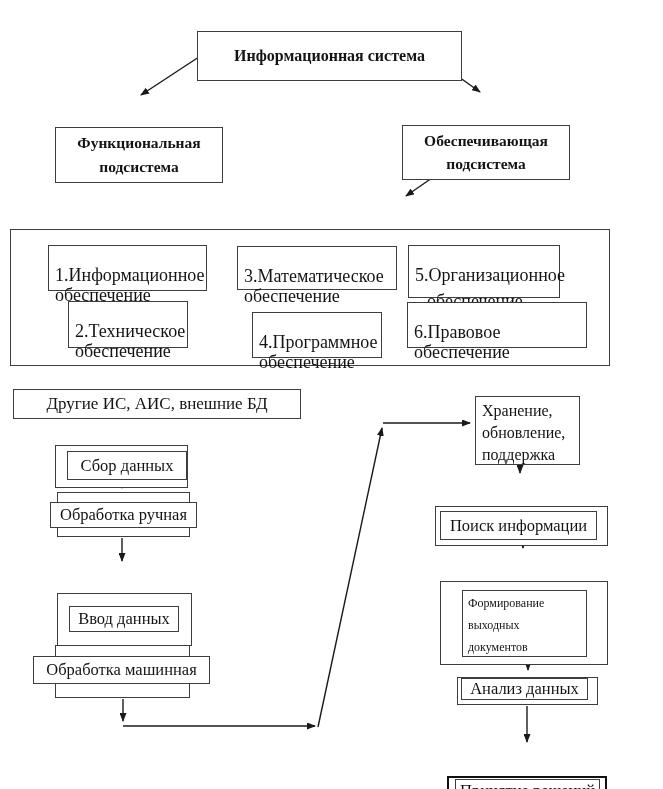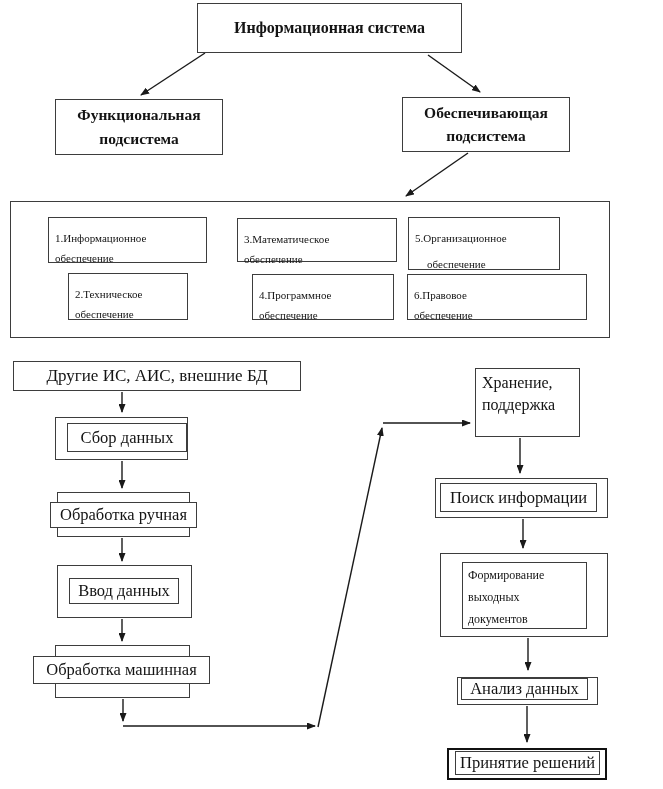--- a/index.html
+++ b/index.html
@@ -9,7 +9,7 @@
     overflow:hidden;
   }
   .connectors{position:absolute;left:0;top:0;width:663px;height:789px;}
-  .box{position:absolute;border:1.4px solid #3d3d3d;background:#ffffff;box-sizing:border-box;}
+  .box{position:absolute;border:1.4px solid #3d3d3d;background:#ffffff;box-sizing:border-box;margin-top:28px;}
   .center{display:flex;align-items:center;justify-content:center;text-align:center;}
   .bold{font-weight:bold;}
   .cols{display:flex;flex-direction:column;justify-content:space-evenly;align-items:center;text-align:center;}

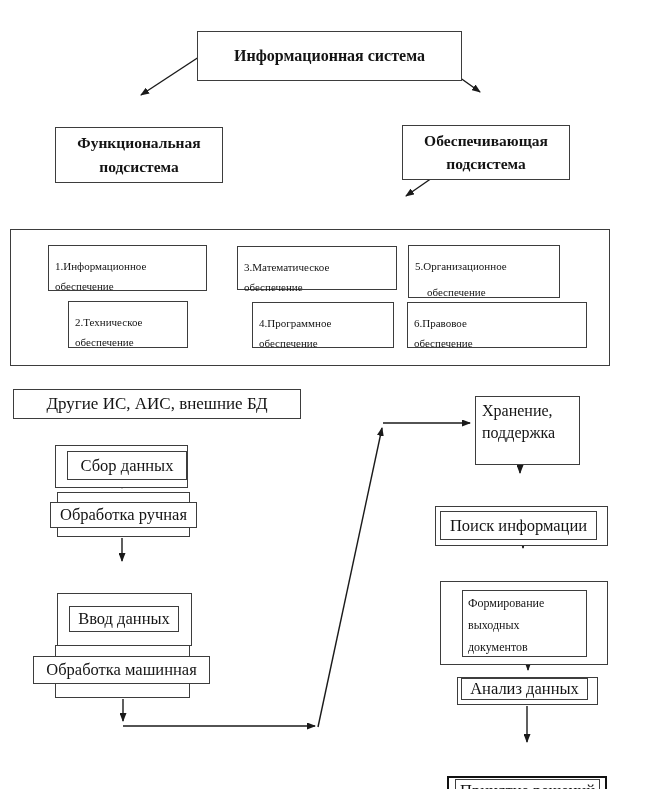--- a/index.html
+++ b/index.html
@@ -22,7 +22,7 @@
 
   
   .n-support{left:10px;top:201px;width:600px;height:137px;border-width:1.5px;}
-  .sup{padding:10px 6px;font-size:11px;line-height:20px;}
+  .sup{padding:19px 6px;font-size:18px;line-height:20px;}
   .n-b1{left:48px;top:217px;width:159px;height:46px;}
   .n-b2{left:68px;top:273px;width:120px;height:47px;}
   .n-b3{left:237px;top:218px;width:160px;height:44px;}

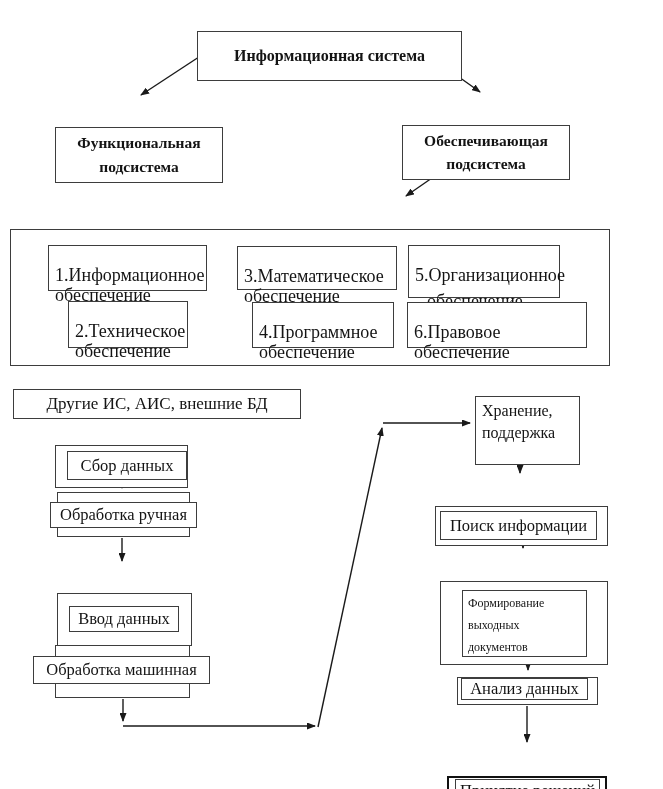--- a/index.html
+++ b/index.html
@@ -26,7 +26,7 @@
   .n-b1{left:48px;top:217px;width:159px;height:46px;}
   .n-b2{left:68px;top:273px;width:120px;height:47px;}
   .n-b3{left:237px;top:218px;width:160px;height:44px;}
-  .n-b4{left:252px;top:274px;width:142px;height:46px;}
+  .n-b4{left:252px;top:284px;width:130px;height:46px;}
   .n-b5{left:408px;top:217px;width:152px;height:53px;}
   .n-b5 .ln2{padding-left:12px;margin-top:6px;}
   .n-b6{left:407px;top:274px;width:180px;height:46px;}

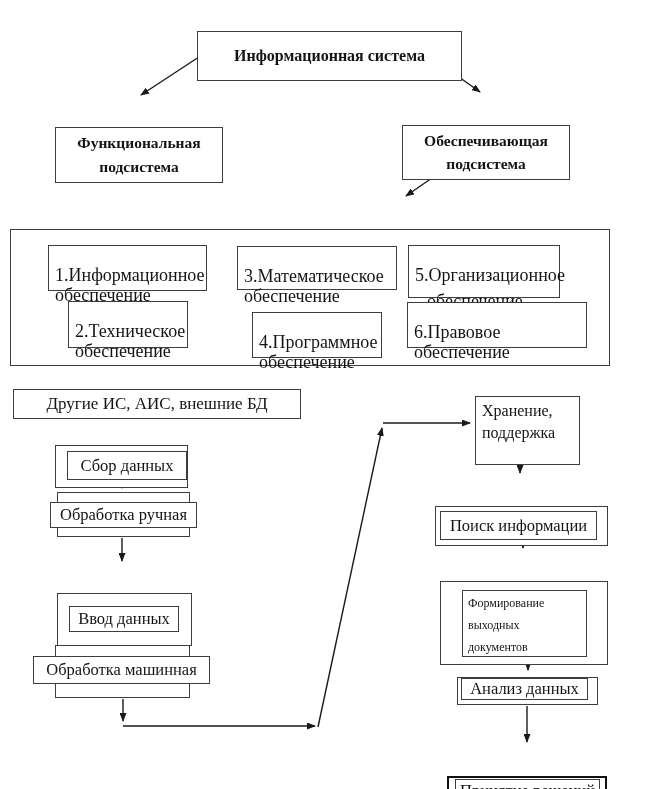--- a/index.html
+++ b/index.html
@@ -164,6 +164,7 @@
 
   <div class="box n-khranenie">
     <span class="ln">Хранение,</span>
+    <span class="ln">обновление,</span>
     <span class="ln">поддержка</span>
   </div>
 

